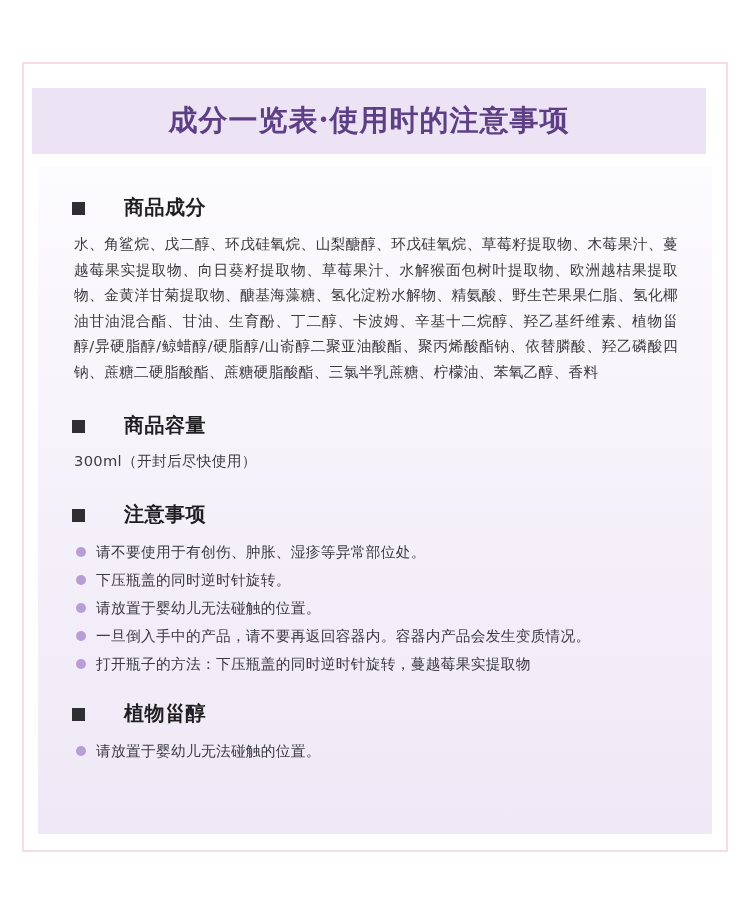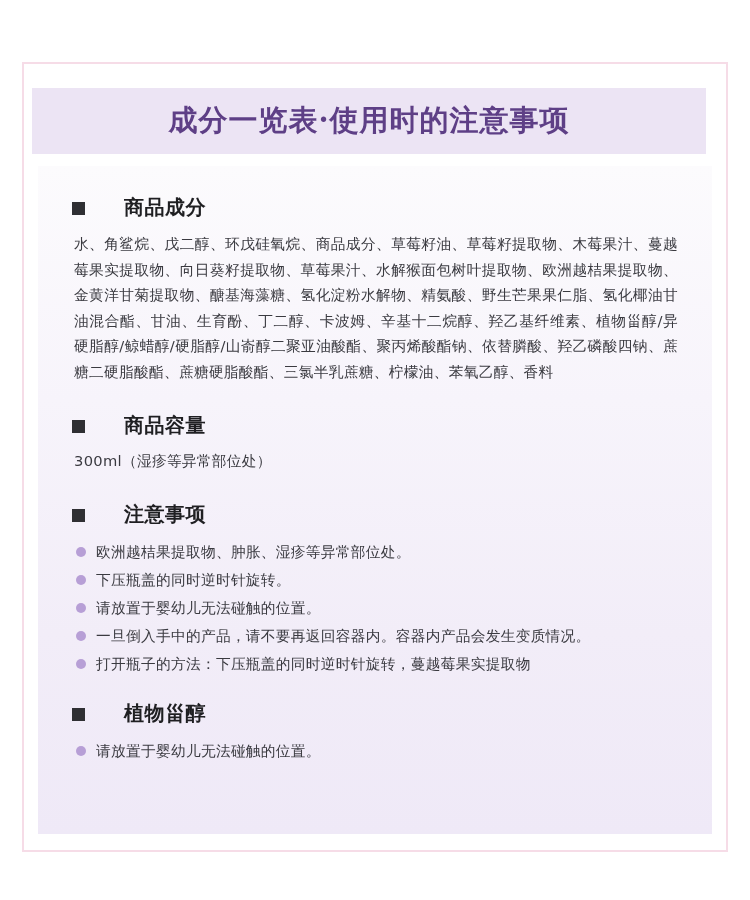--- a/index.html
+++ b/index.html
@@ -148,7 +148,7 @@
         <span class="sq"></span>
         <span class="section-title">商品成分</span>
       </div>
-      <p class="ingredients-text">水、角鲨烷、戊二醇、环戊硅氧烷、商品成分、草莓籽油、草莓籽提取物、木莓果汁、蔓越莓果实提取物、向日葵籽提取物、草莓果汁、水解猴面包树叶提取物、欧洲越桔果提取物、金黄洋甘菊提取物、醣基海藻糖、氢化淀粉水解物、精氨酸、野生芒果果仁脂、氢化椰油甘油混合酯、甘油、生育酚、丁二醇、卡波姆、辛基十二烷醇、羟乙基纤维素、植物甾醇/异硬脂醇/鲸蜡醇/硬脂醇/山嵛醇二聚亚油酸酯、聚丙烯酸酯钠、依替膦酸、羟乙磷酸四钠、蔗糖二硬脂酸酯、蔗糖硬脂酸酯、三氯半乳蔗糖、柠檬油、苯氧乙醇、香料</p>
+      <p class="ingredients-text">水、角鲨烷、戊二醇、环戊硅氧烷、山梨醣醇、环戊硅氧烷、草莓籽提取物、木莓果汁、蔓越莓果实提取物、向日葵籽提取物、草莓果汁、水解猴面包树叶提取物、欧洲越桔果提取物、金黄洋甘菊提取物、醣基海藻糖、氢化淀粉水解物、精氨酸、野生芒果果仁脂、氢化椰油甘油混合酯、甘油、生育酚、丁二醇、卡波姆、辛基十二烷醇、羟乙基纤维素、植物甾醇/异硬脂醇/鲸蜡醇/硬脂醇/山嵛醇二聚亚油酸酯、聚丙烯酸酯钠、依替膦酸、羟乙磷酸四钠、蔗糖二硬脂酸酯、蔗糖硬脂酸酯、三氯半乳蔗糖、柠檬油、苯氧乙醇、香料</p>
     </div>
 
     <div class="gap-lg"></div>

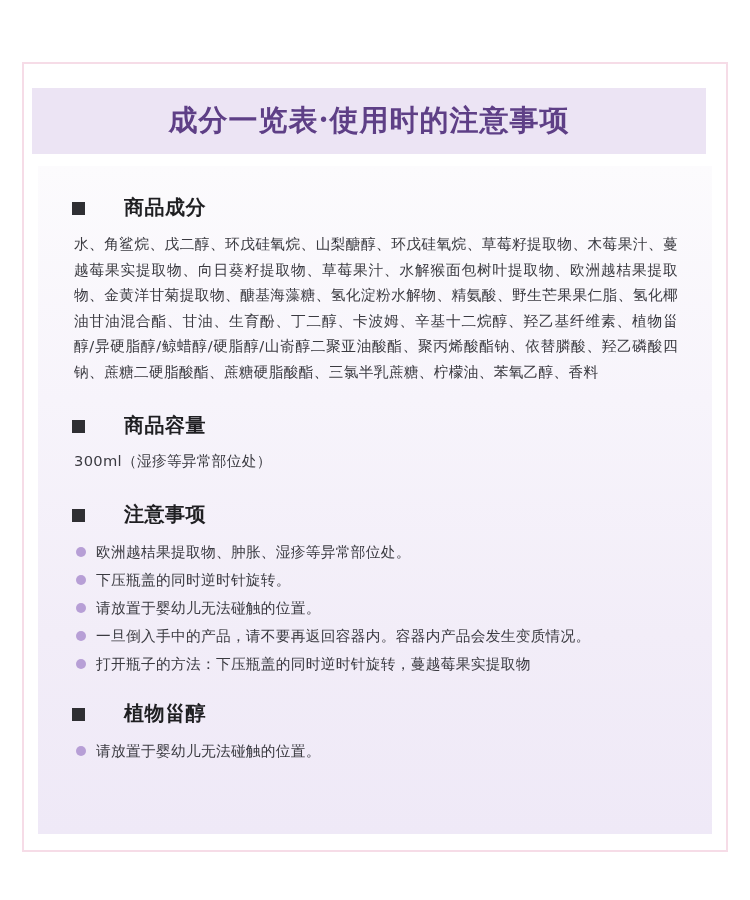--- a/index.html
+++ b/index.html
@@ -158,7 +158,7 @@
         <span class="sq"></span>
         <span class="section-title">商品容量</span>
       </div>
-      <p class="volume-text">300ml（湿疹等异常部位处）</p>
+      <p class="volume-text">300ml（开封后尽快使用）</p>
     </div>
 
     <div class="gap-lg"></div>

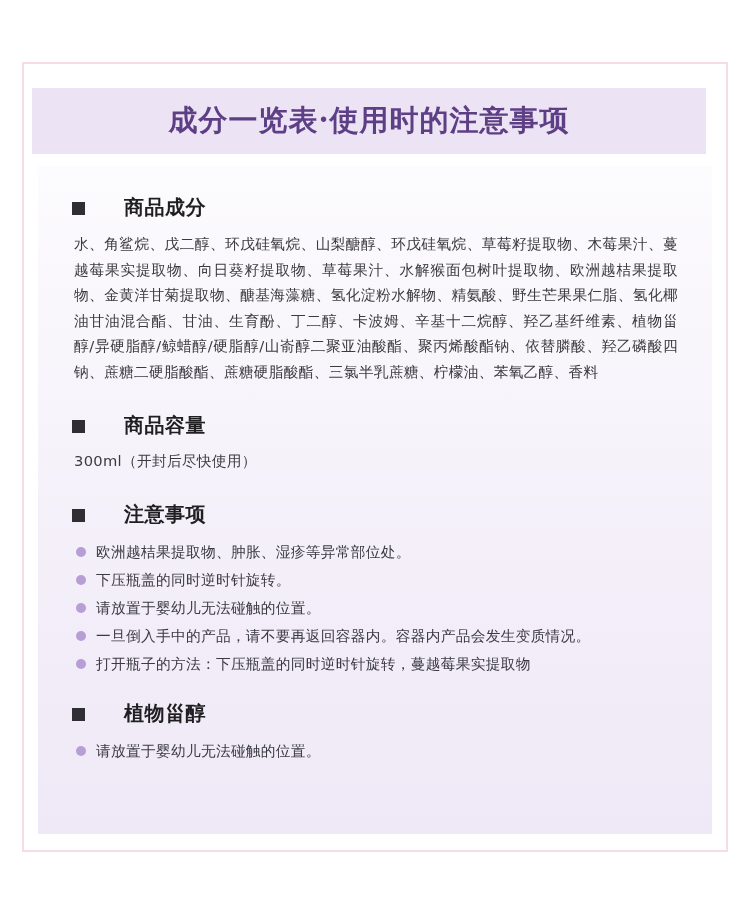--- a/index.html
+++ b/index.html
@@ -169,7 +169,7 @@
         <span class="section-title">注意事项</span>
       </div>
       <ul class="bullets">
-        <li><span class="dot"></span><span>欧洲越桔果提取物、肿胀、湿疹等异常部位处。</span></li>
+        <li><span class="dot"></span><span>请不要使用于有创伤、肿胀、湿疹等异常部位处。</span></li>
         <li><span class="dot"></span><span>下压瓶盖的同时逆时针旋转。</span></li>
         <li><span class="dot"></span><span>请放置于婴幼儿无法碰触的位置。</span></li>
         <li><span class="dot"></span><span>一旦倒入手中的产品，请不要再返回容器内。容器内产品会发生变质情况。</span></li>

